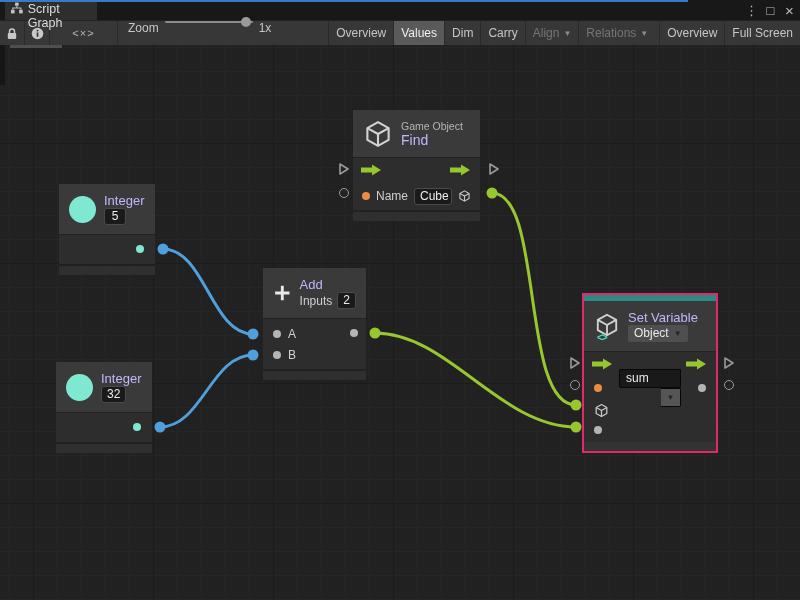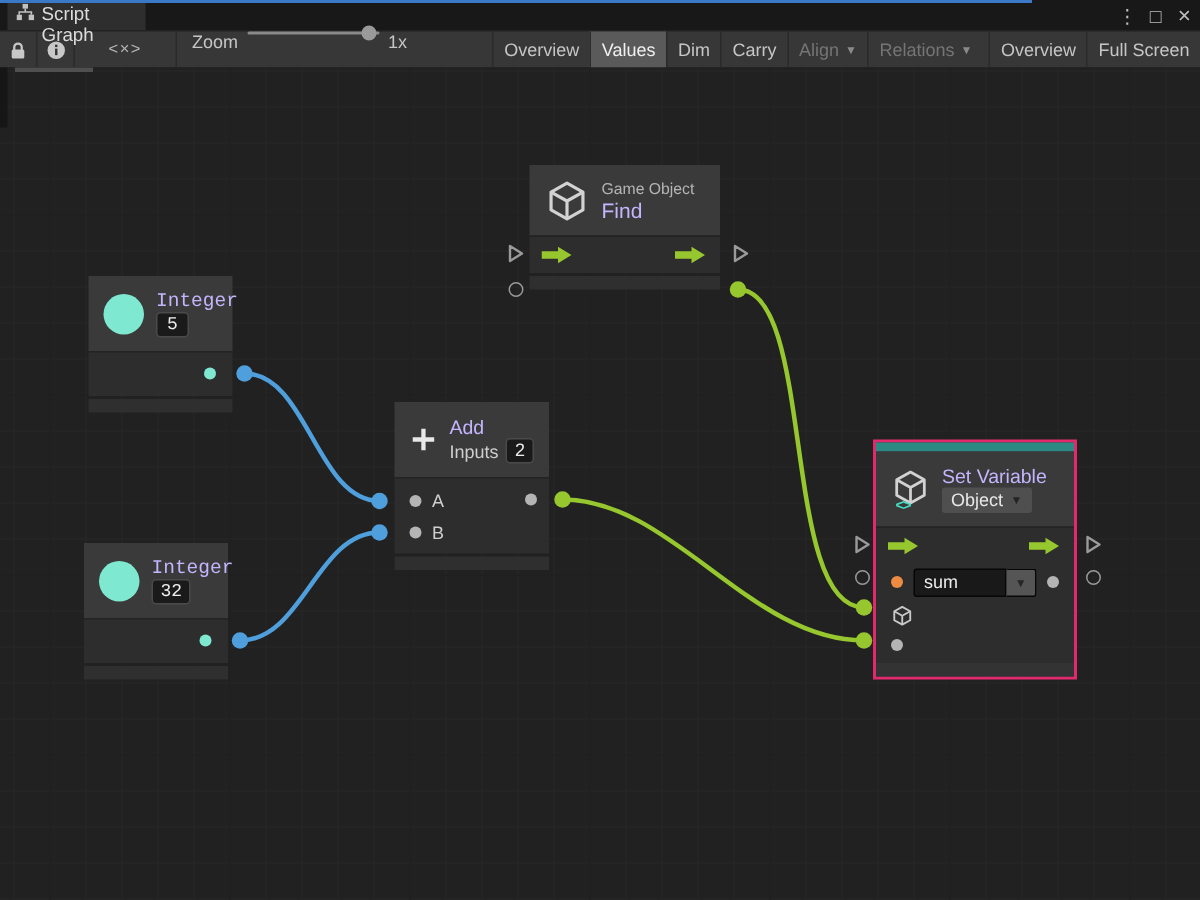--- a/index.html
+++ b/index.html
@@ -62,7 +62,7 @@
 
   
   .node-int { width:96px; }
-  .node-int .n-header { height:50px;font-family:Liberation Mono, monospace; }
+  .node-int .n-header { height:50px; }
   .node-int .n-body { height:30px; }
   .node-int .out-dot { position:absolute; right:11px; top:10px; }
 

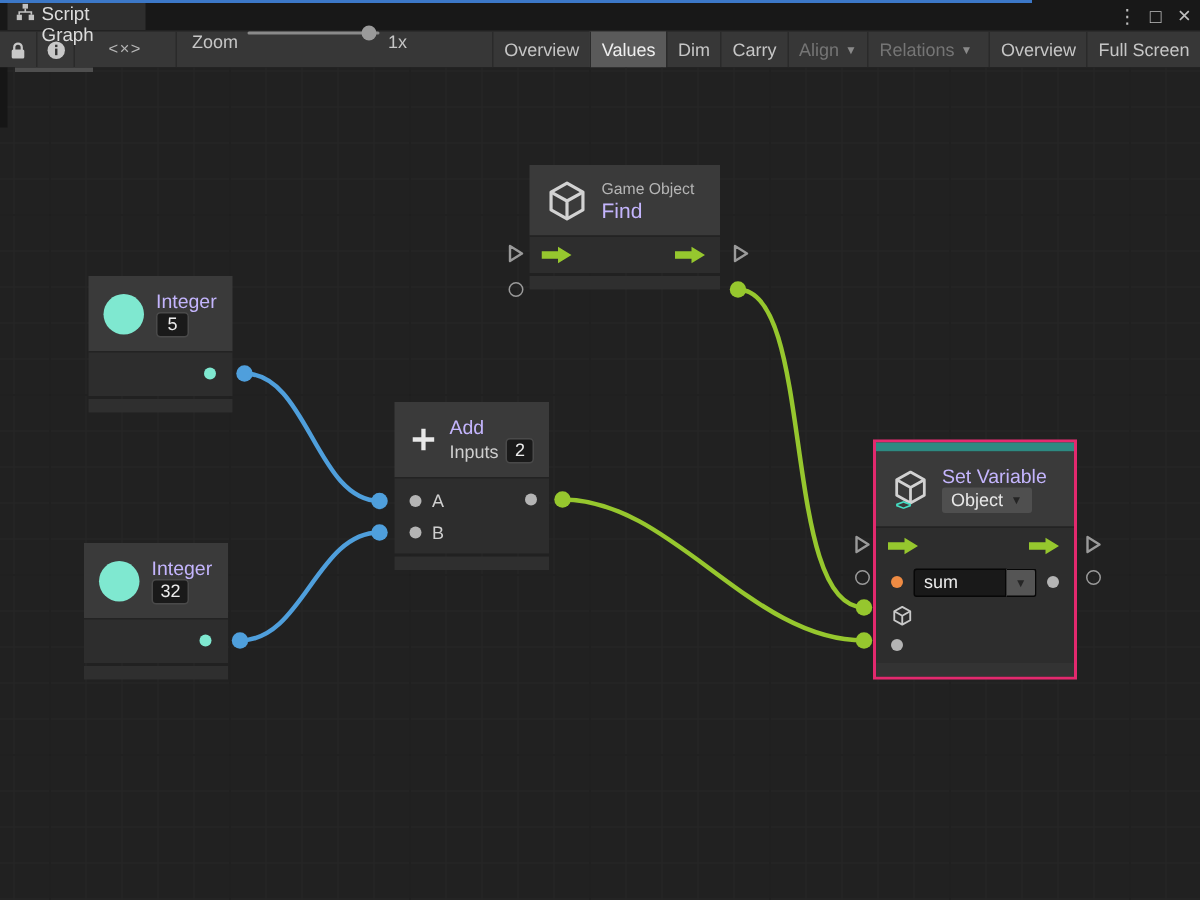--- a/index.html
+++ b/index.html
@@ -229,6 +229,15 @@
           <path d="M0 3.5 H11 V0.5 L20 6 L11 11.5 V8.5 H0 Z" fill="#96c72e"></path>
         </svg>
       </div>
+      <div class="prow name-row">
+        <div class="dot sm orange"></div>
+        <span>Name</span>
+        <span class="field" style="min-width:38px;">Cube</span>
+        <svg width="16" height="16" viewBox="0 0 24 24">
+          <path d="M12 2.5 L20.5 7.25 V16.75 L12 21.5 L3.5 16.75 V7.25 Z" fill="none" stroke="#c8c8c8" stroke-width="2" stroke-linejoin="round"></path>
+          <path d="M3.5 7.25 L12 12 L20.5 7.25 M12 12 V21.5" fill="none" stroke="#c8c8c8" stroke-width="2" stroke-linejoin="round"></path>
+        </svg>
+      </div>
     </div>
     <div class="n-footer"></div>
   </div>

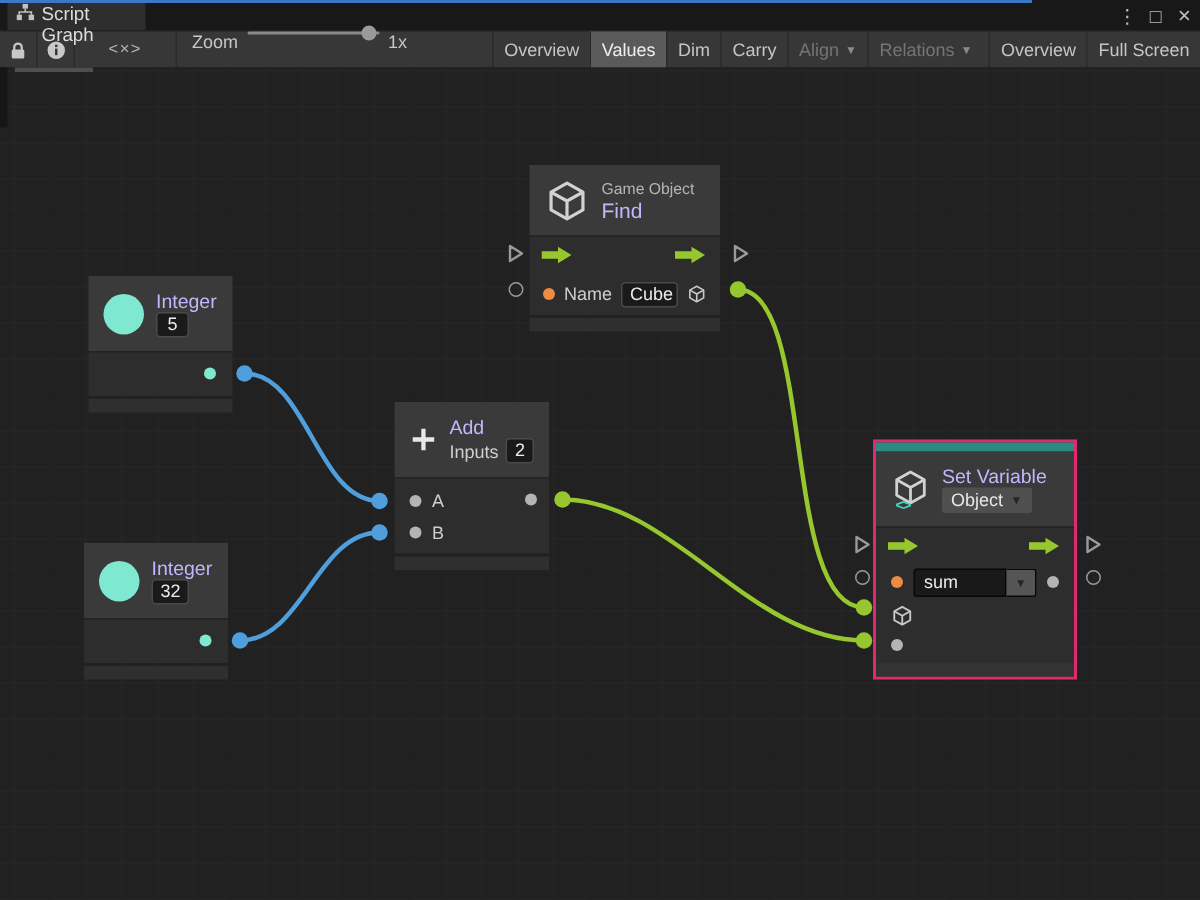--- a/index.html
+++ b/index.html
@@ -89,7 +89,7 @@
   .sv-dd { background:#4f4f4f; border-radius:2px; height:17px; line-height:17px; padding:0 6px;
            font-size:12px; color:#e8e8e8; display:inline-flex; align-items:center; gap:5px; }
   .sv-dd .dd-arrow { color:#242424; margin-left:0; }
-  .combo { display:flex; align-items:flex-end; }
+  .combo { display:flex; align-items:flex-end;flex-direction:column; }
   .combo .cfield { background:#191919; border:1px solid #070707; border-radius:2px 0 0 2px;
                    width:62px; height:19px; line-height:17px; padding:0 6px; color:#ececec; font-size:12px; }
   .combo .cbtn { width:20px; height:19px; background:#555; border:1px solid #070707; border-left:none;

